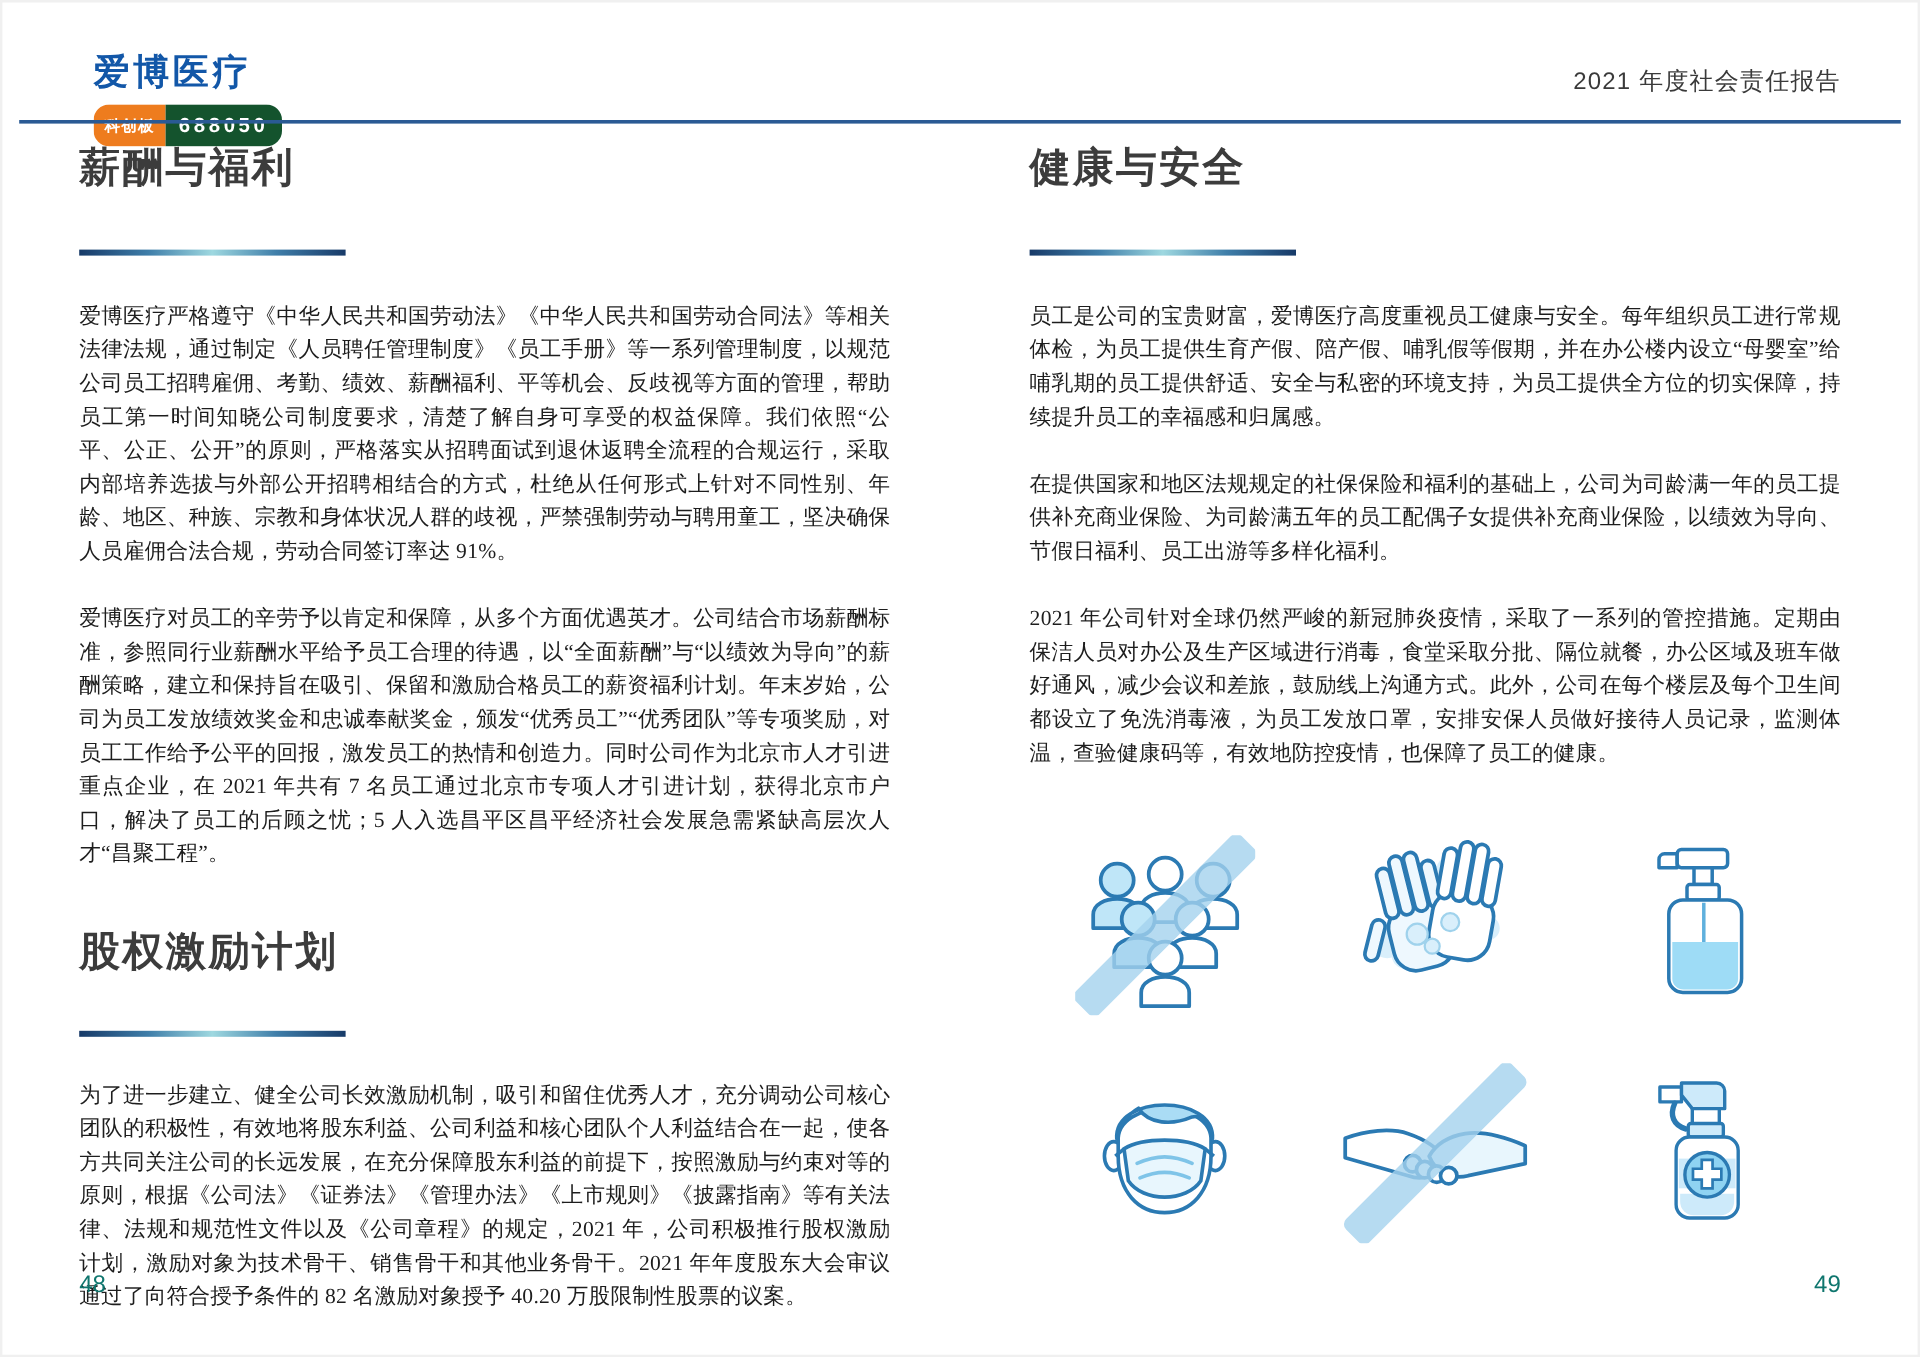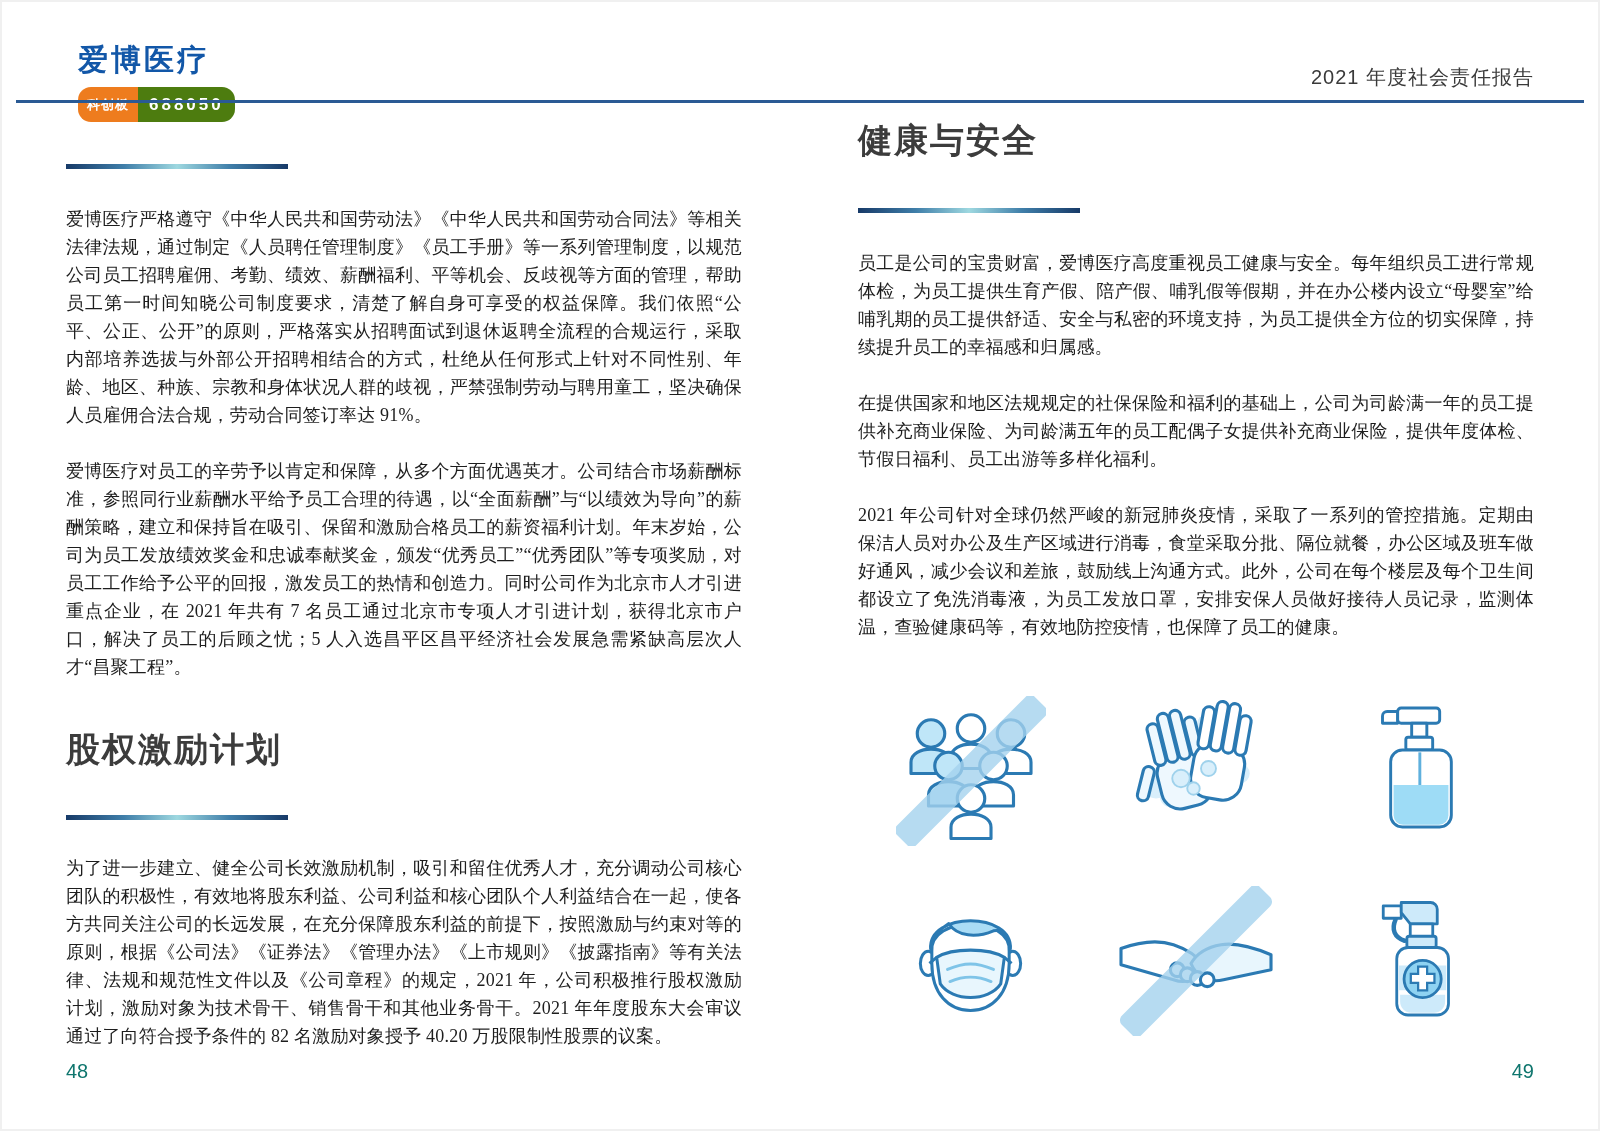--- a/index.html
+++ b/index.html
@@ -12,7 +12,7 @@
   .logo-badge { margin-top:6px; display:inline-flex; align-items:stretch; border-radius:13px; overflow:hidden; height:35px; }
   .badge-board { background:#ee7c1e; color:#fff; font-size:13px; font-weight:bold; display:flex; align-items:center; padding:0 9px; letter-spacing:1px; }
   .badge-ticker { background:#4d7c0f; color:#fff; font-size:17px; font-weight:bold; display:flex; align-items:center; padding:0 11px; letter-spacing:3px; }
-  .header-title { position:absolute; right:66px; top:64px; font-size:20px; color:#3a3a3a; letter-spacing:1px; }
+  .header-title { position:absolute; right:66px; top:54px; font-size:20px; color:#3a3a3a; letter-spacing:1px; }
   .header-rule { position:absolute; left:16px; right:16px; top:100px; height:3px; background:#2a5a94; }
 
   

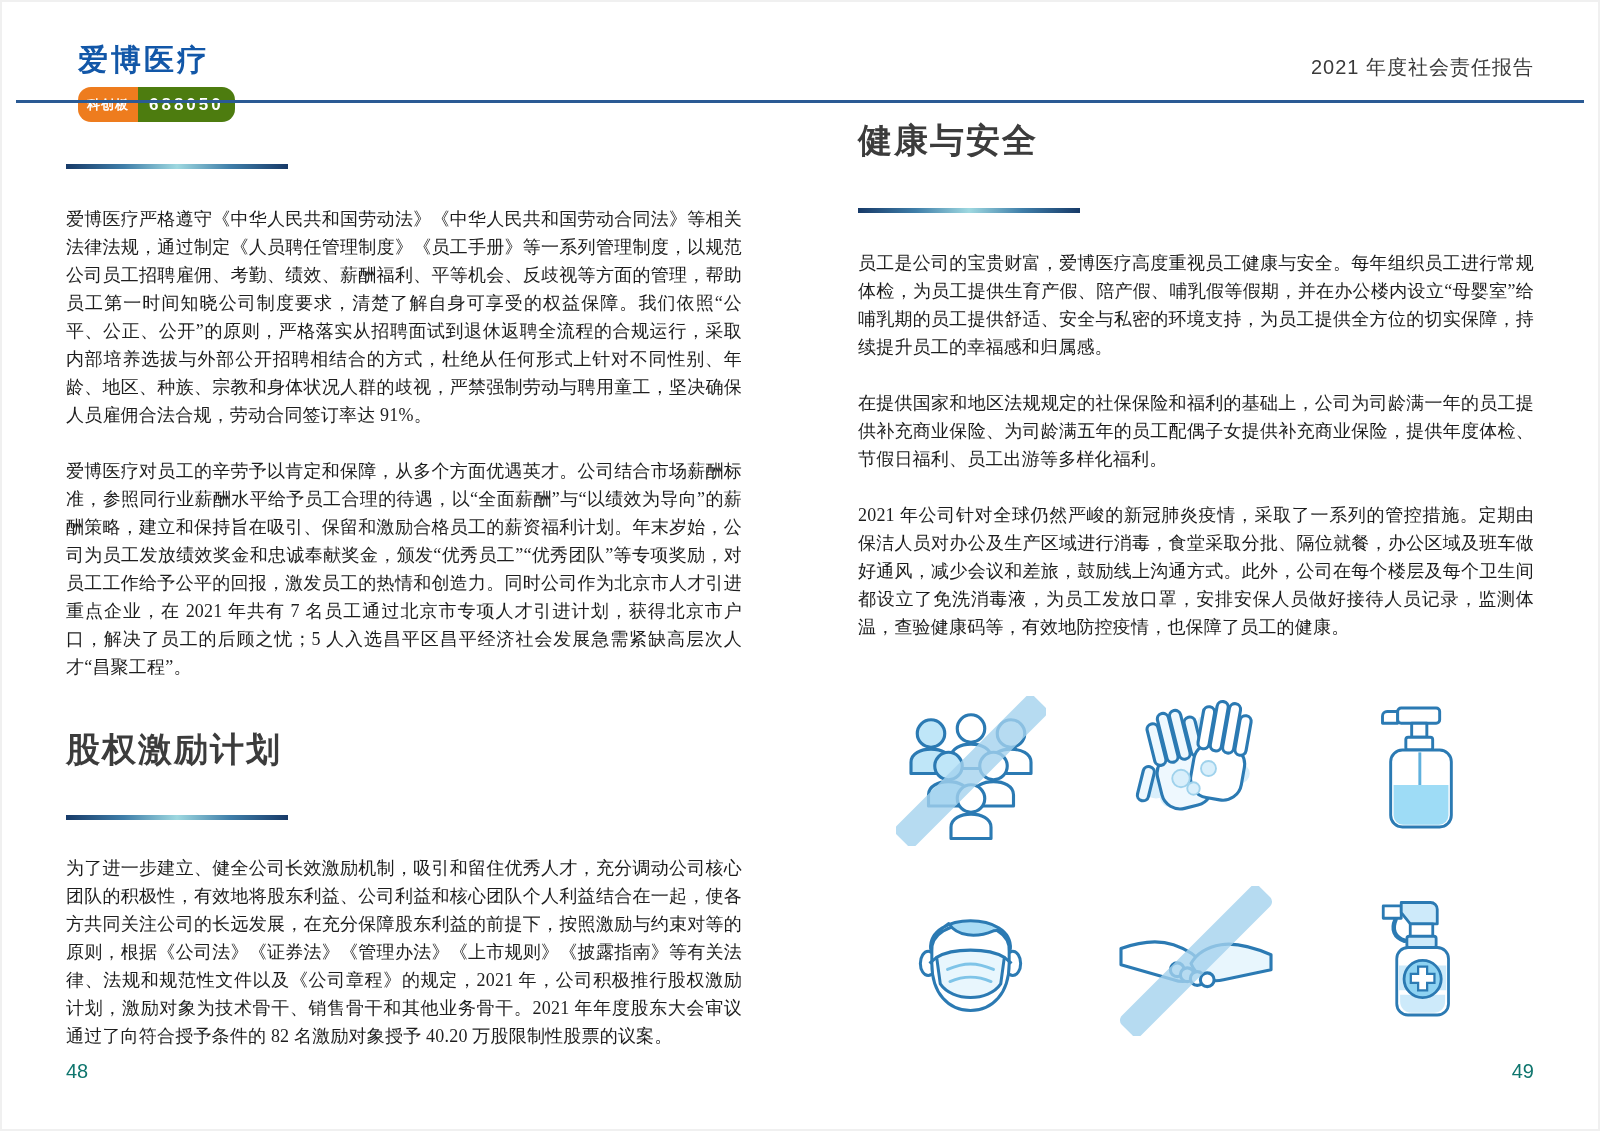--- a/index.html
+++ b/index.html
@@ -11,7 +11,7 @@
   .logo-text { font-size:30px; font-weight:bold; color:#1257a8; letter-spacing:3px; font-family:"Liberation Sans",sans-serif; }
   .logo-badge { margin-top:6px; display:inline-flex; align-items:stretch; border-radius:13px; overflow:hidden; height:35px; }
   .badge-board { background:#ee7c1e; color:#fff; font-size:13px; font-weight:bold; display:flex; align-items:center; padding:0 9px; letter-spacing:1px; }
-  .badge-ticker { background:#4d7c0f; color:#fff; font-size:17px; font-weight:bold; display:flex; align-items:center; padding:0 11px; letter-spacing:3px; }
+  .badge-ticker { background:#14532d; color:#fff; font-size:17px; font-weight:bold; display:flex; align-items:center; padding:0 11px; letter-spacing:3px; }
   .header-title { position:absolute; right:66px; top:54px; font-size:20px; color:#3a3a3a; letter-spacing:1px; }
   .header-rule { position:absolute; left:16px; right:16px; top:100px; height:3px; background:#2a5a94; }
 

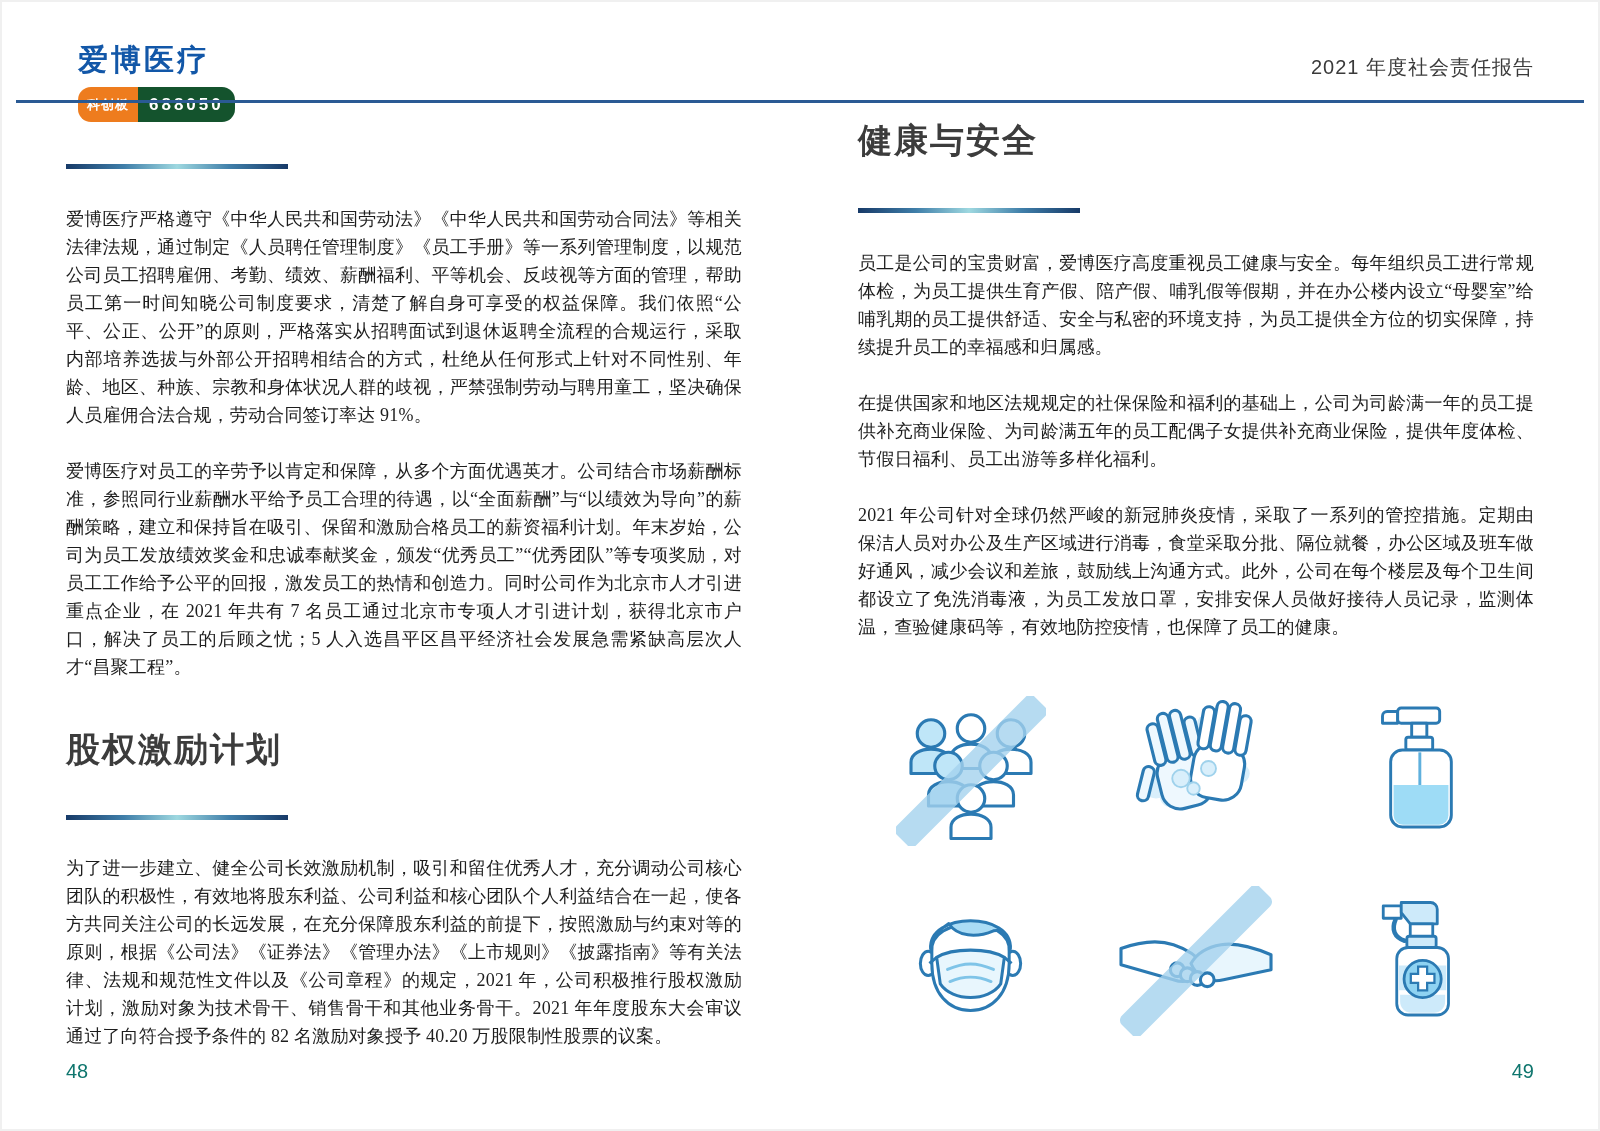--- a/index.html
+++ b/index.html
@@ -56,6 +56,7 @@
   <div class="header-rule"></div>
 
   <div class="col col-left">
+    <h1 class="sec-title">薪酬与福利</h1>
     <div class="divider"></div>
     <p class="para mt-p1">爱博医疗严格遵守《中华人民共和国劳动法》《中华人民共和国劳动合同法》等相关法律法规，通过制定《人员聘任管理制度》《员工手册》等一系列管理制度，以规范公司员工招聘雇佣、考勤、绩效、薪酬福利、平等机会、反歧视等方面的管理，帮助员工第一时间知晓公司制度要求，清楚了解自身可享受的权益保障。我们依照“公平、公正、公开”的原则，严格落实从招聘面试到退休返聘全流程的合规运行，采取内部培养选拔与外部公开招聘相结合的方式，杜绝从任何形式上针对不同性别、年龄、地区、种族、宗教和身体状况人群的歧视，严禁强制劳动与聘用童工，坚决确保人员雇佣合法合规，劳动合同签订率达 91%。</p>
     <p class="para mt-p2">爱博医疗对员工的辛劳予以肯定和保障，从多个方面优遇英才。公司结合市场薪酬标准，参照同行业薪酬水平给予员工合理的待遇，以“全面薪酬”与“以绩效为导向”的薪酬策略，建立和保持旨在吸引、保留和激励合格员工的薪资福利计划。年末岁始，公司为员工发放绩效奖金和忠诚奉献奖金，颁发“优秀员工”“优秀团队”等专项奖励，对员工工作给予公平的回报，激发员工的热情和创造力。同时公司作为北京市人才引进重点企业，在 2021 年共有 7 名员工通过北京市专项人才引进计划，获得北京市户口，解决了员工的后顾之忧；5 人入选昌平区昌平经济社会发展急需紧缺高层次人才“昌聚工程”。</p>

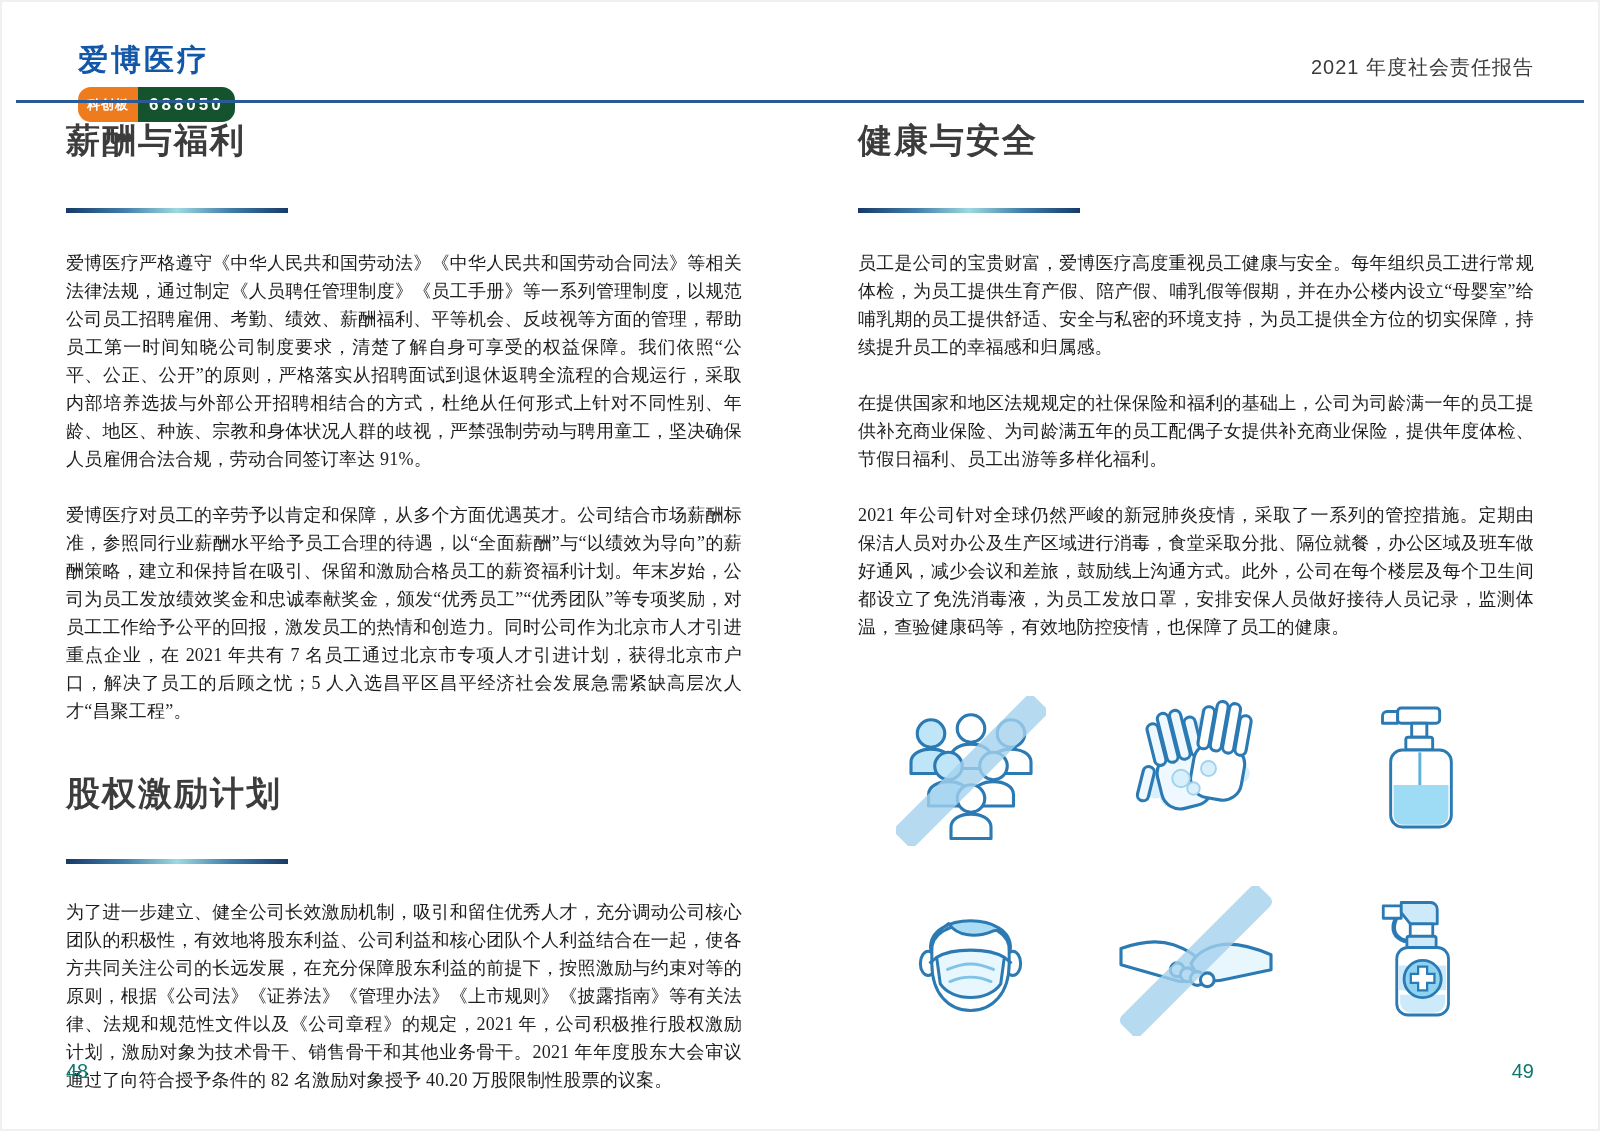--- a/index.html
+++ b/index.html
@@ -69,7 +69,7 @@
     <h1 class="sec-title">健康与安全</h1>
     <div class="divider"></div>
     <p class="para mt-p1">员工是公司的宝贵财富，爱博医疗高度重视员工健康与安全。每年组织员工进行常规体检，为员工提供生育产假、陪产假、哺乳假等假期，并在办公楼内设立“母婴室”给哺乳期的员工提供舒适、安全与私密的环境支持，为员工提供全方位的切实保障，持续提升员工的幸福感和归属感。</p>
-    <p class="para mt-p2">在提供国家和地区法规规定的社保保险和福利的基础上，公司为司龄满一年的员工提供补充商业保险、为司龄满五年的员工配偶子女提供补充商业保险，提供年度体检、节假日福利、员工出游等多样化福利。</p>
+    <p class="para mt-p2">在提供国家和地区法规规定的社保保险和福利的基础上，公司为司龄满一年的员工提供补充商业保险、为司龄满五年的员工配偶子女提供补充商业保险，以绩效为导向、节假日福利、员工出游等多样化福利。</p>
     <p class="para mt-p2">2021 年公司针对全球仍然严峻的新冠肺炎疫情，采取了一系列的管控措施。定期由保洁人员对办公及生产区域进行消毒，食堂采取分批、隔位就餐，办公区域及班车做好通风，减少会议和差旅，鼓励线上沟通方式。此外，公司在每个楼层及每个卫生间都设立了免洗消毒液，为员工发放口罩，安排安保人员做好接待人员记录，监测体温，查验健康码等，有效地防控疫情，也保障了员工的健康。</p>
 
     <div class="icon-grid">

